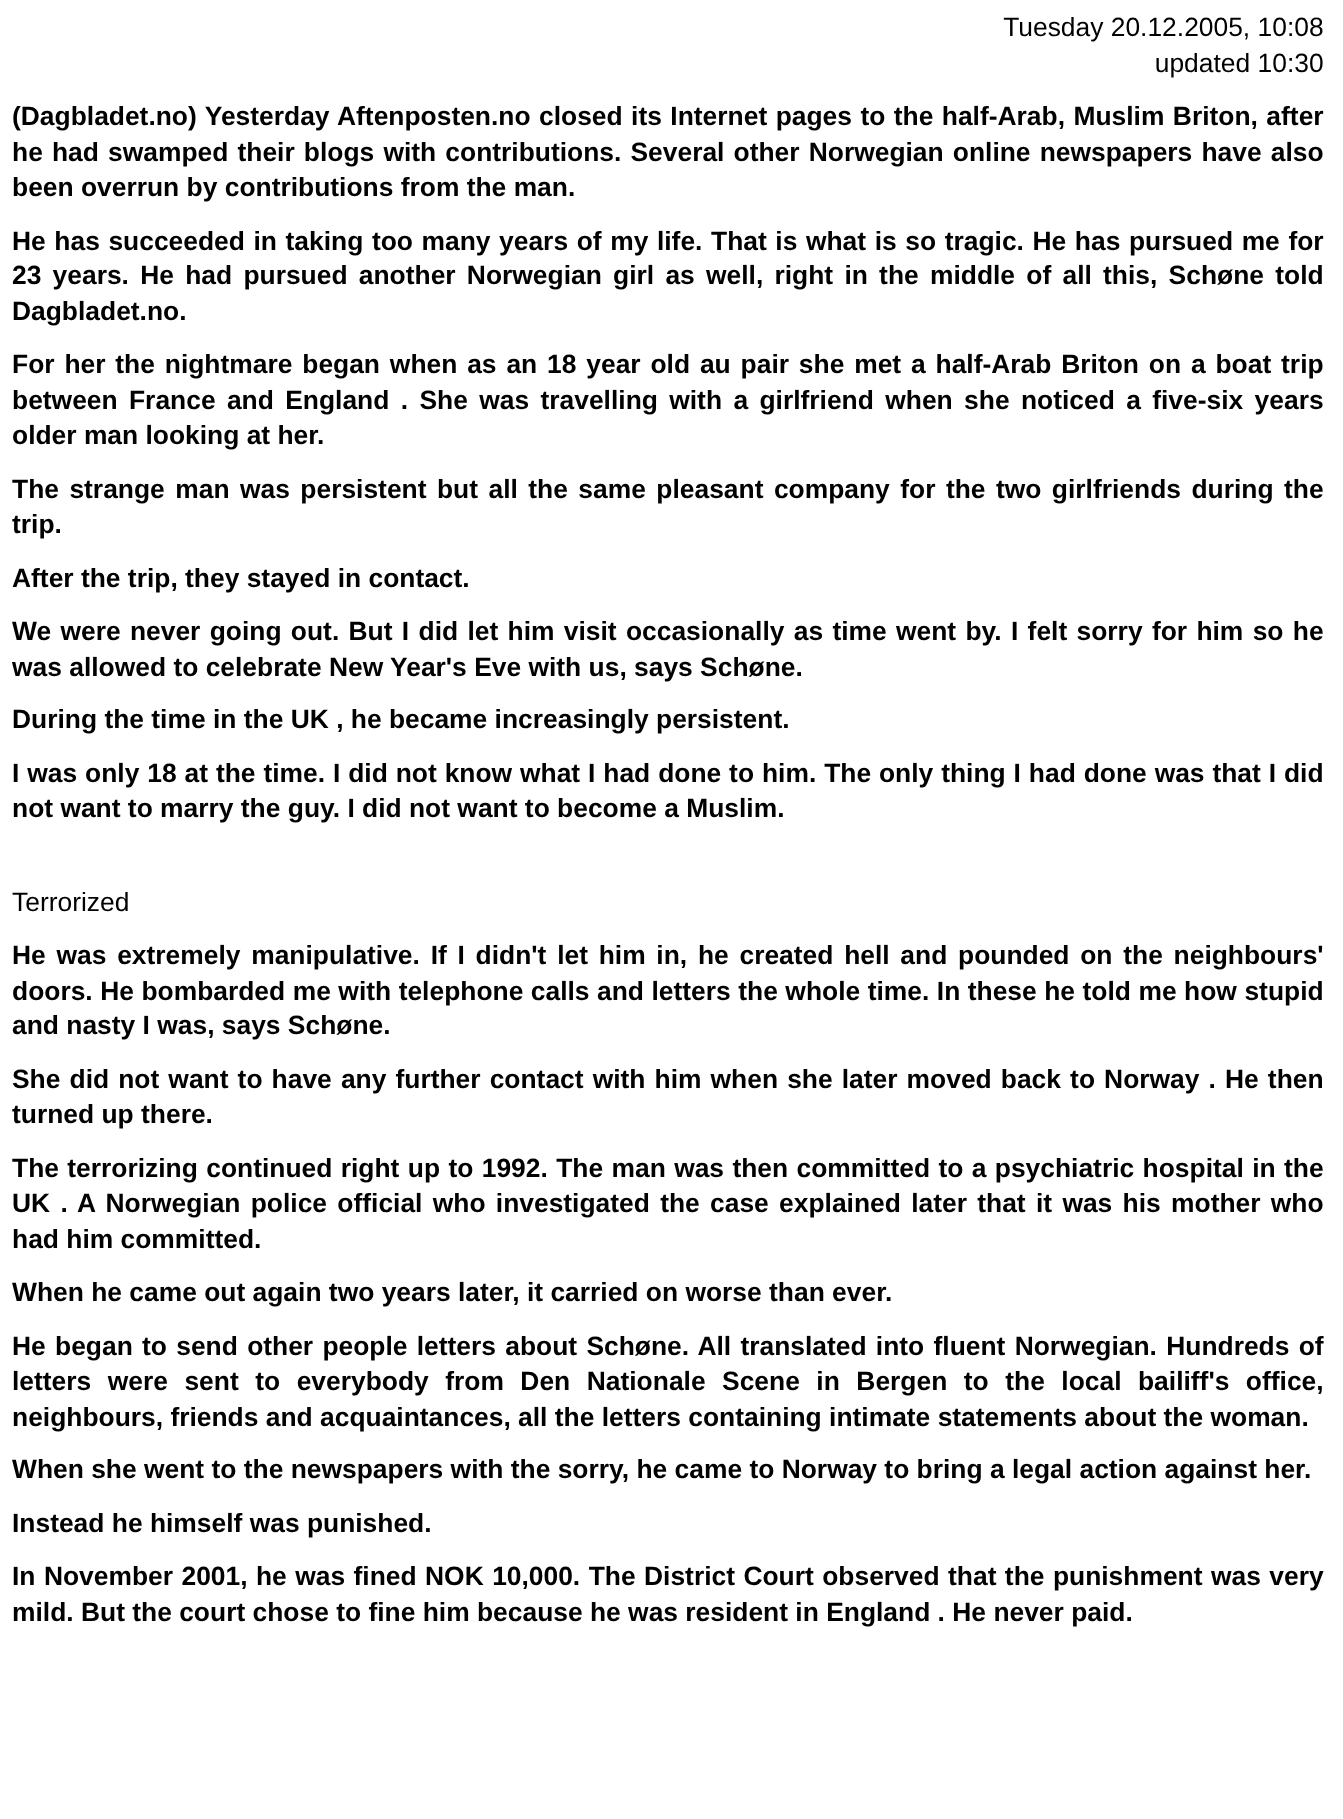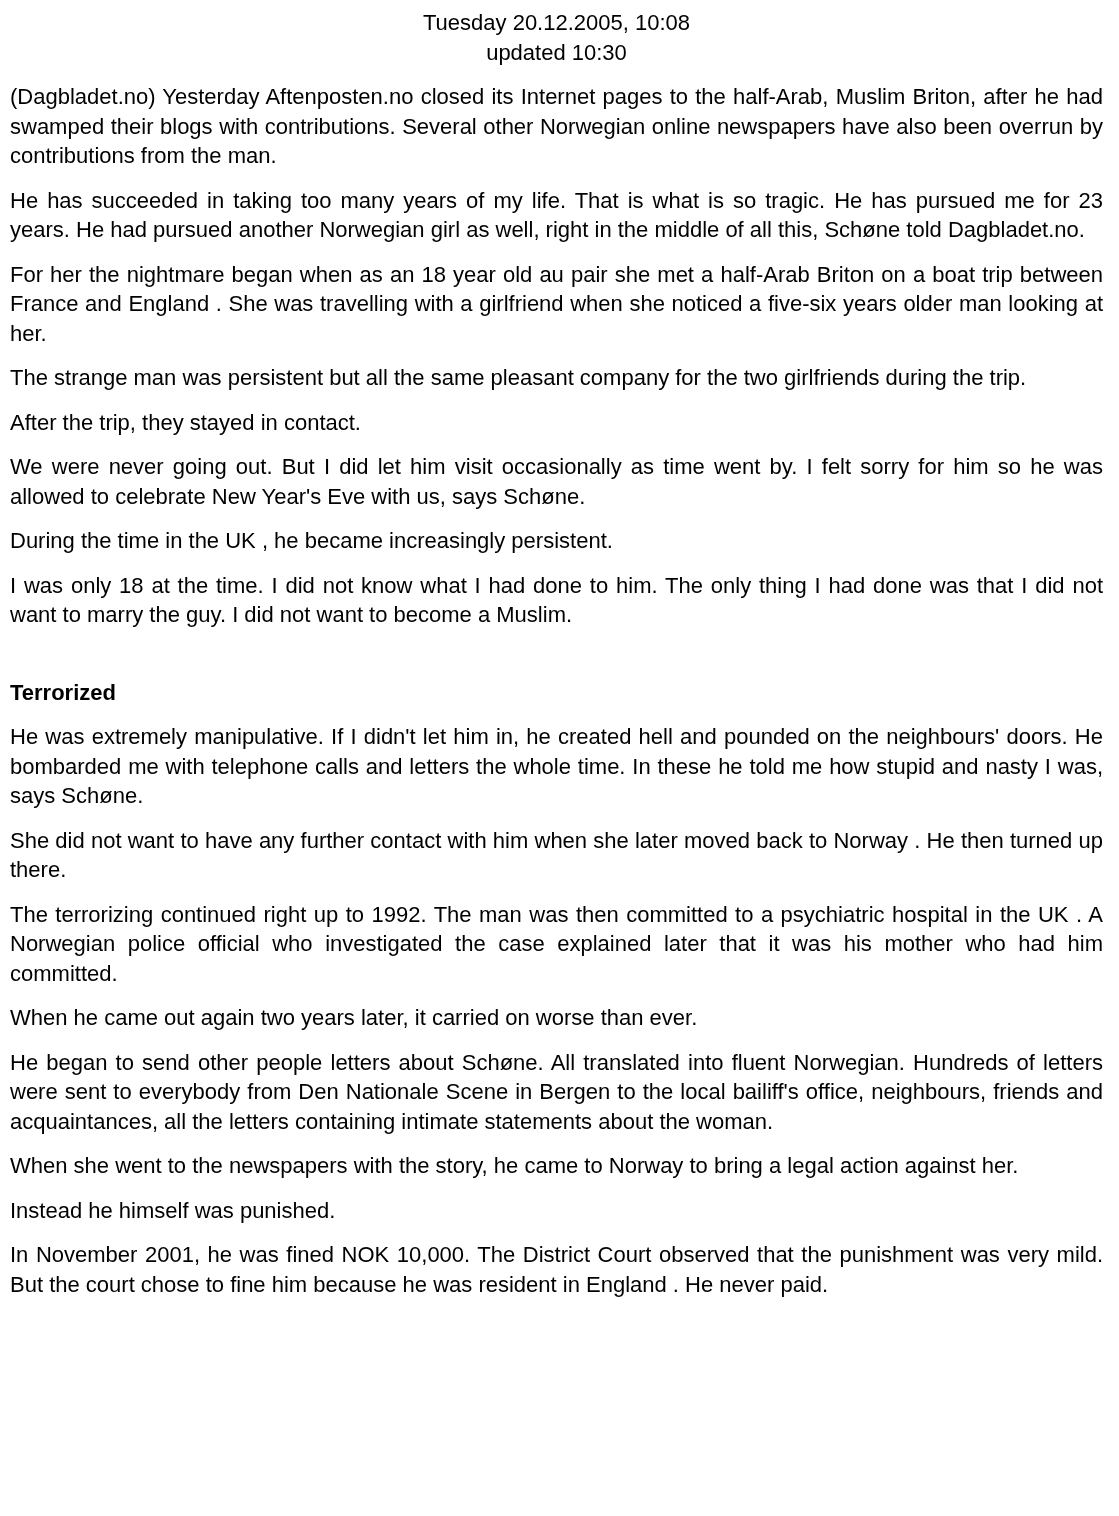--- a/index.html
+++ b/index.html
@@ -20,7 +20,7 @@
   }
   .dateline {
     margin: 0 0 15px 0;
-    text-align: center;
+    text-align: right;
     white-space: nowrap;
   }
   .block {

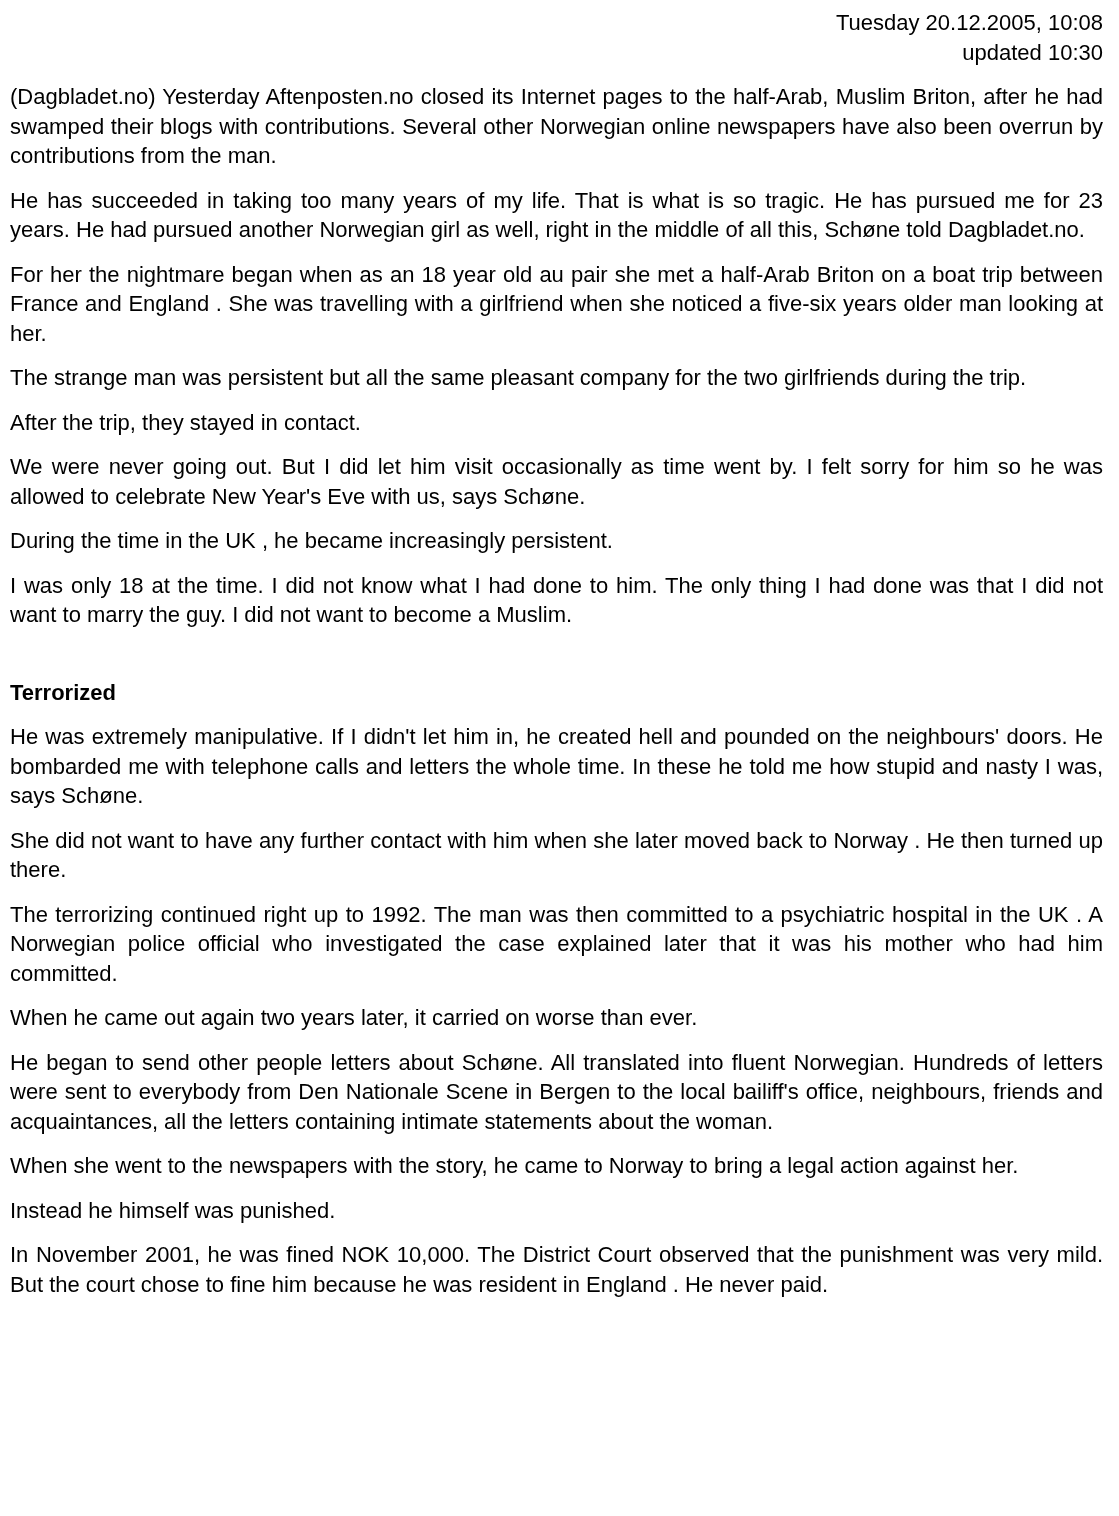--- a/index.html
+++ b/index.html
@@ -28,6 +28,7 @@
   }
   .block.paragraph {
     text-align: justify;
+    font-weight: bold;
   }
   .block.heading {
     font-weight: bold;

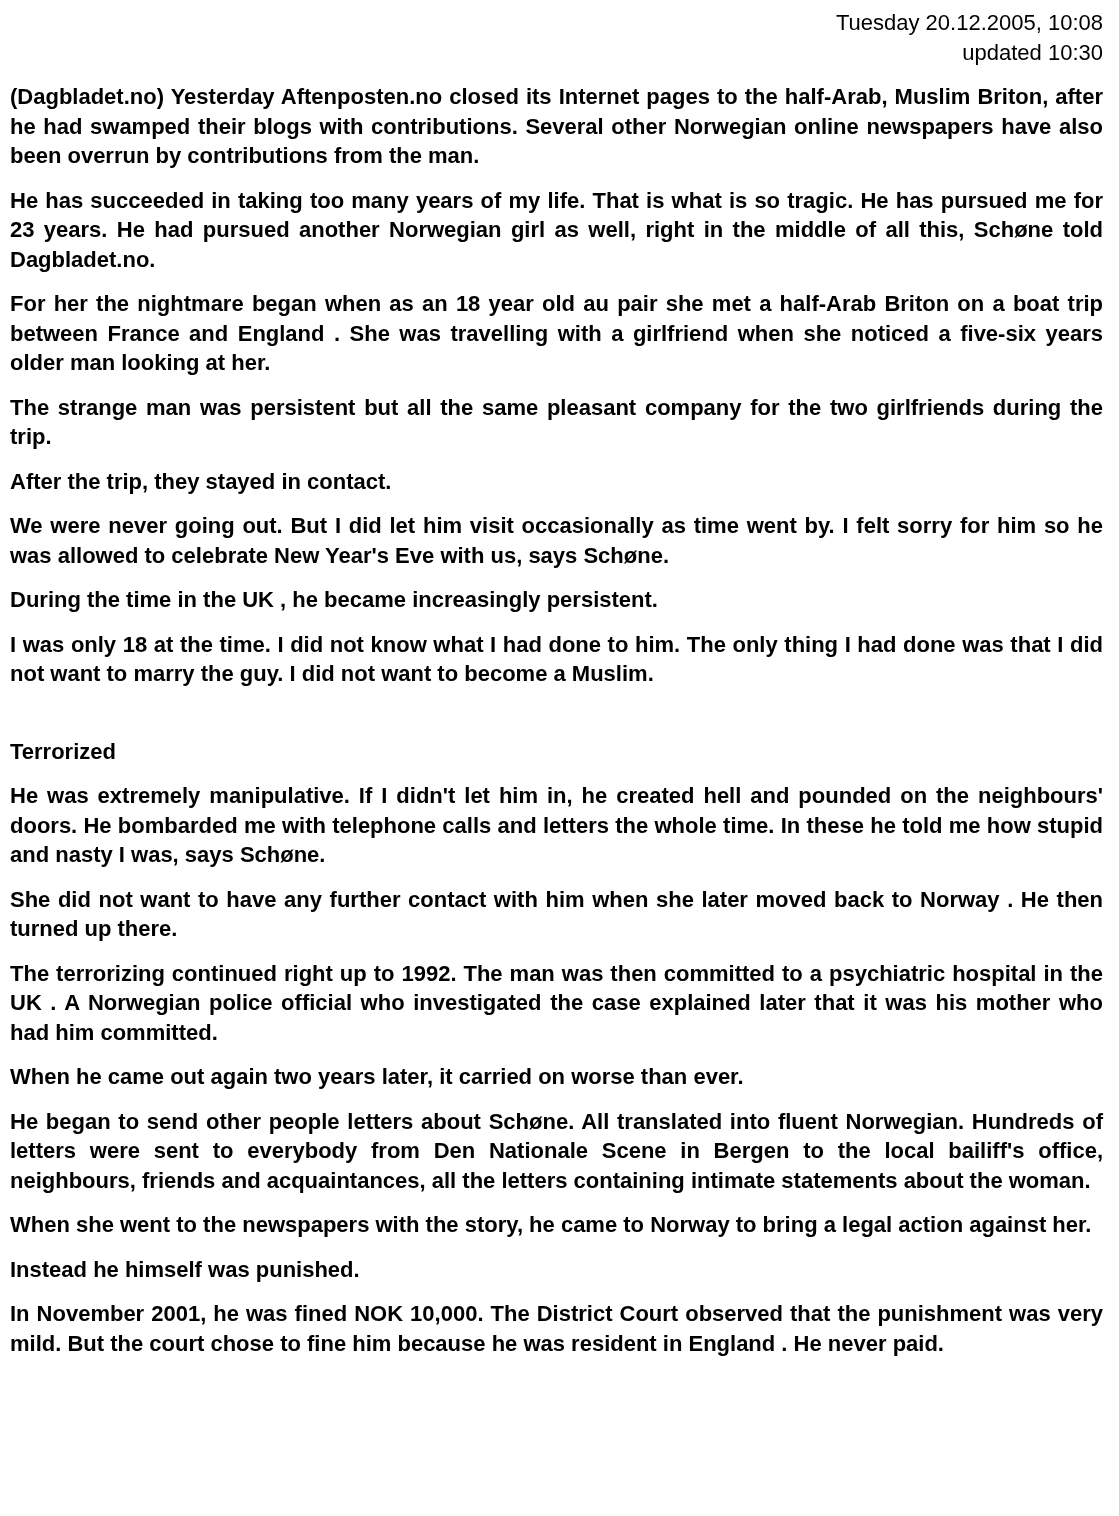--- a/index.html
+++ b/index.html
@@ -31,7 +31,7 @@
     font-weight: bold;
   }
   .block.heading {
-    font-weight: bold;
+    font-weight: normal;
     text-align: left;
     font-size: 22px;
     line-height: 29.5px;

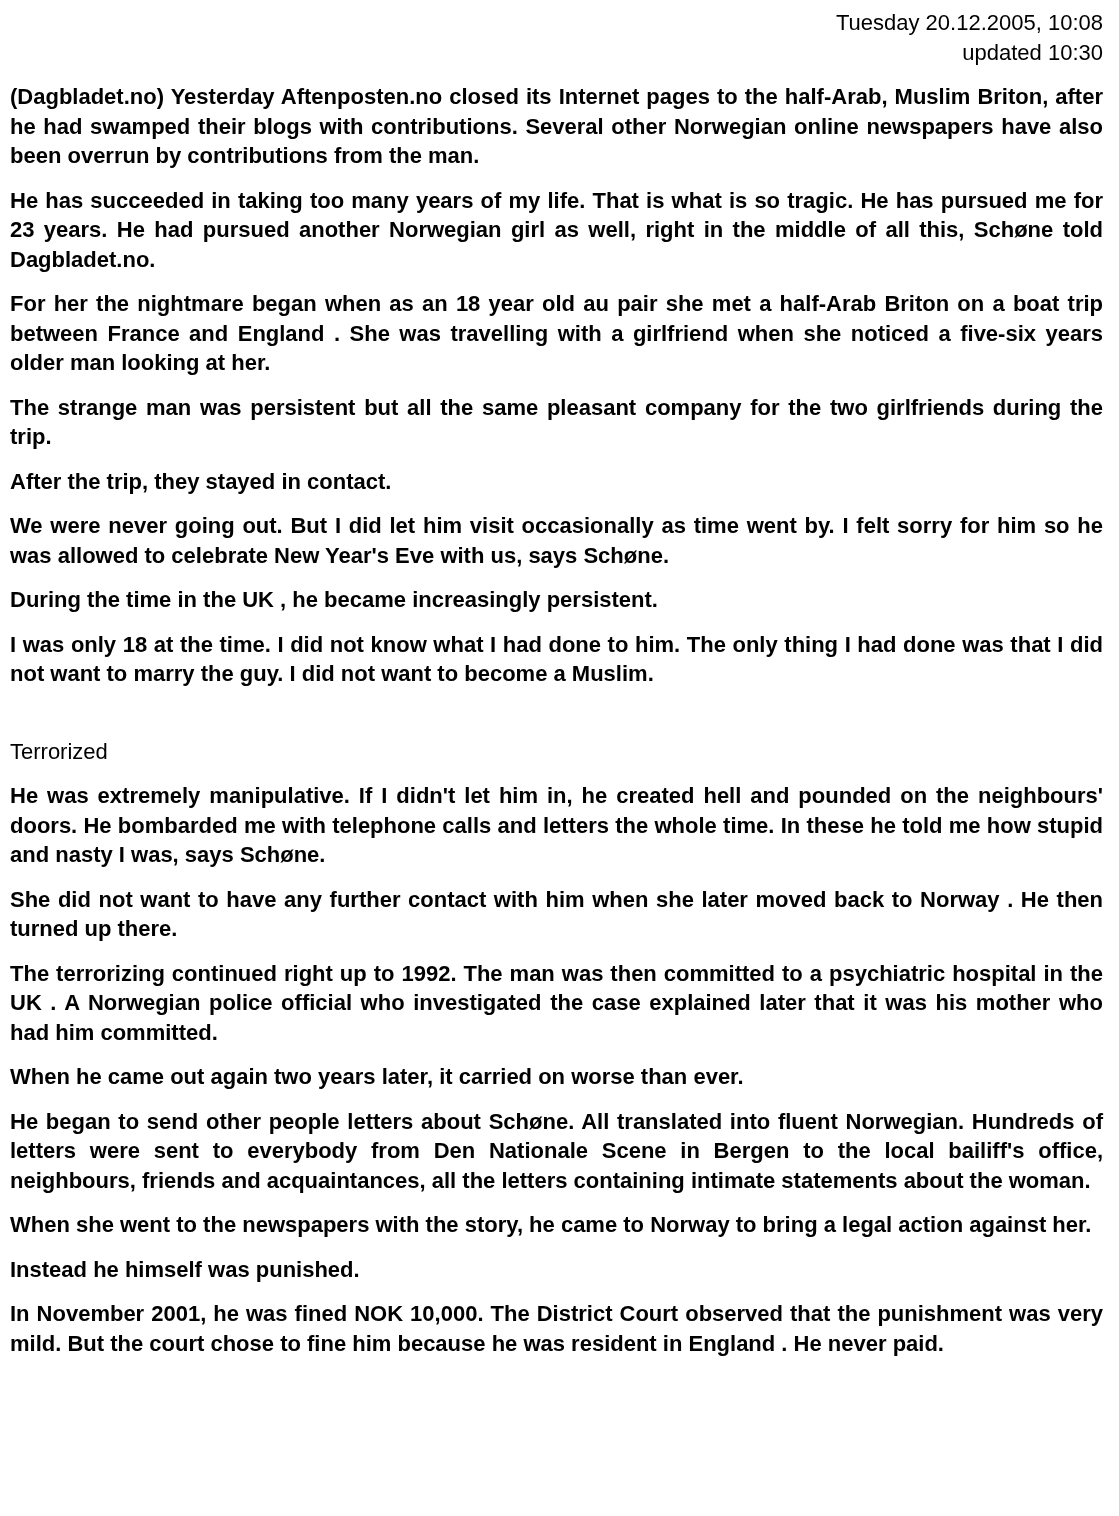--- a/index.html
+++ b/index.html
@@ -64,7 +64,7 @@
       <p class="block paragraph">The terrorizing continued right up to 1992. The man was then committed to a psychiatric hospital in the UK . A Norwegian police official who investigated the case explained later that it was his mother who had him committed.</p>
       <p class="block paragraph">When he came out again two years later, it carried on worse than ever.</p>
       <p class="block paragraph">He began to send other people letters about Schøne. All translated into fluent Norwegian. Hundreds of letters were sent to everybody from Den Nationale Scene in Bergen to the local bailiff's office, neighbours, friends and acquaintances, all the letters containing intimate statements about the woman.</p>
-      <p class="block paragraph">When she went to the newspapers with the story, he came to Norway to bring a legal action against her.</p>
+      <p class="block paragraph">When she went to the newspapers with the sorry, he came to Norway to bring a legal action against her.</p>
       <p class="block paragraph">Instead he himself was punished.</p>
       <p class="block paragraph">In November 2001, he was fined NOK 10,000. The District Court observed that the punishment was very mild. But the court chose to fine him because he was resident in England . He never paid.</p>
     </div>

